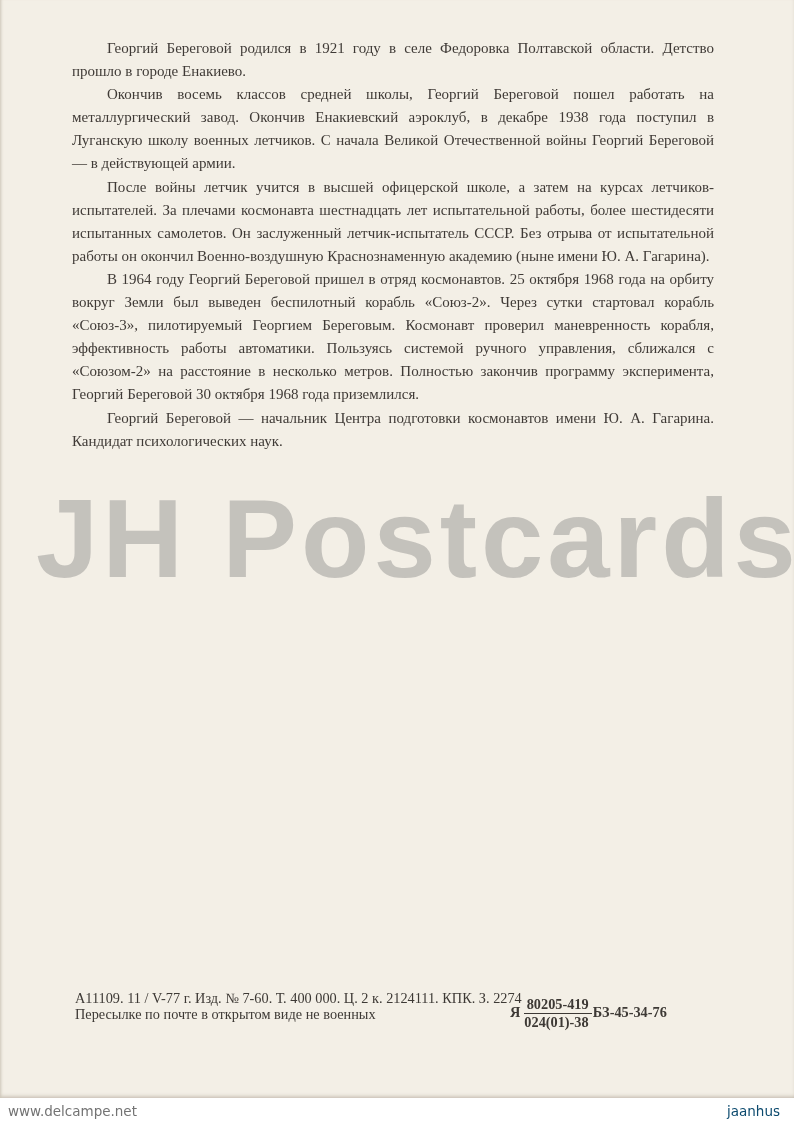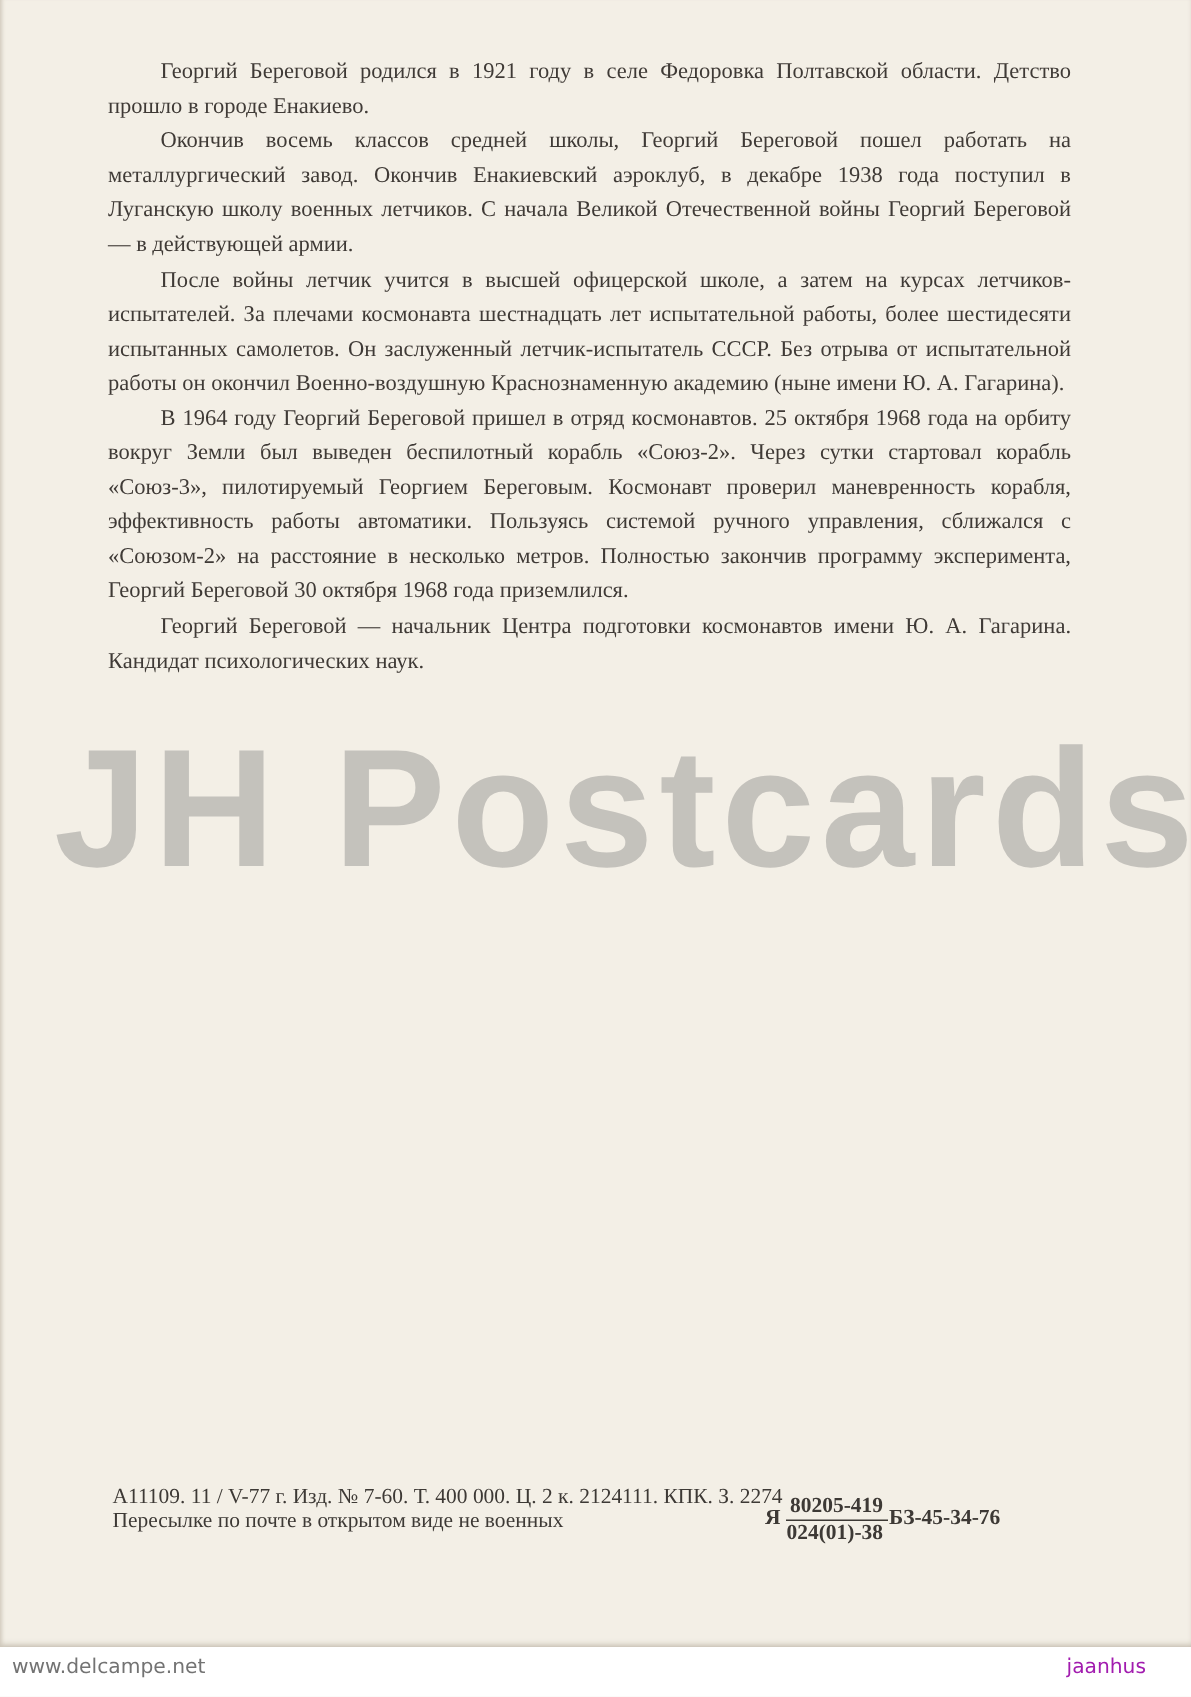--- a/index.html
+++ b/index.html
@@ -98,11 +98,11 @@
     }
     .credit-right {
       position: absolute;
-      right: 30px;
+      right: 14px;
       top: 1103px;
       font-family: "DejaVu Sans", sans-serif;
       font-size: 13.5px;
-      color: #a21caf;
+      color: #0c4a6e;
     }
   </style>
 </head>

